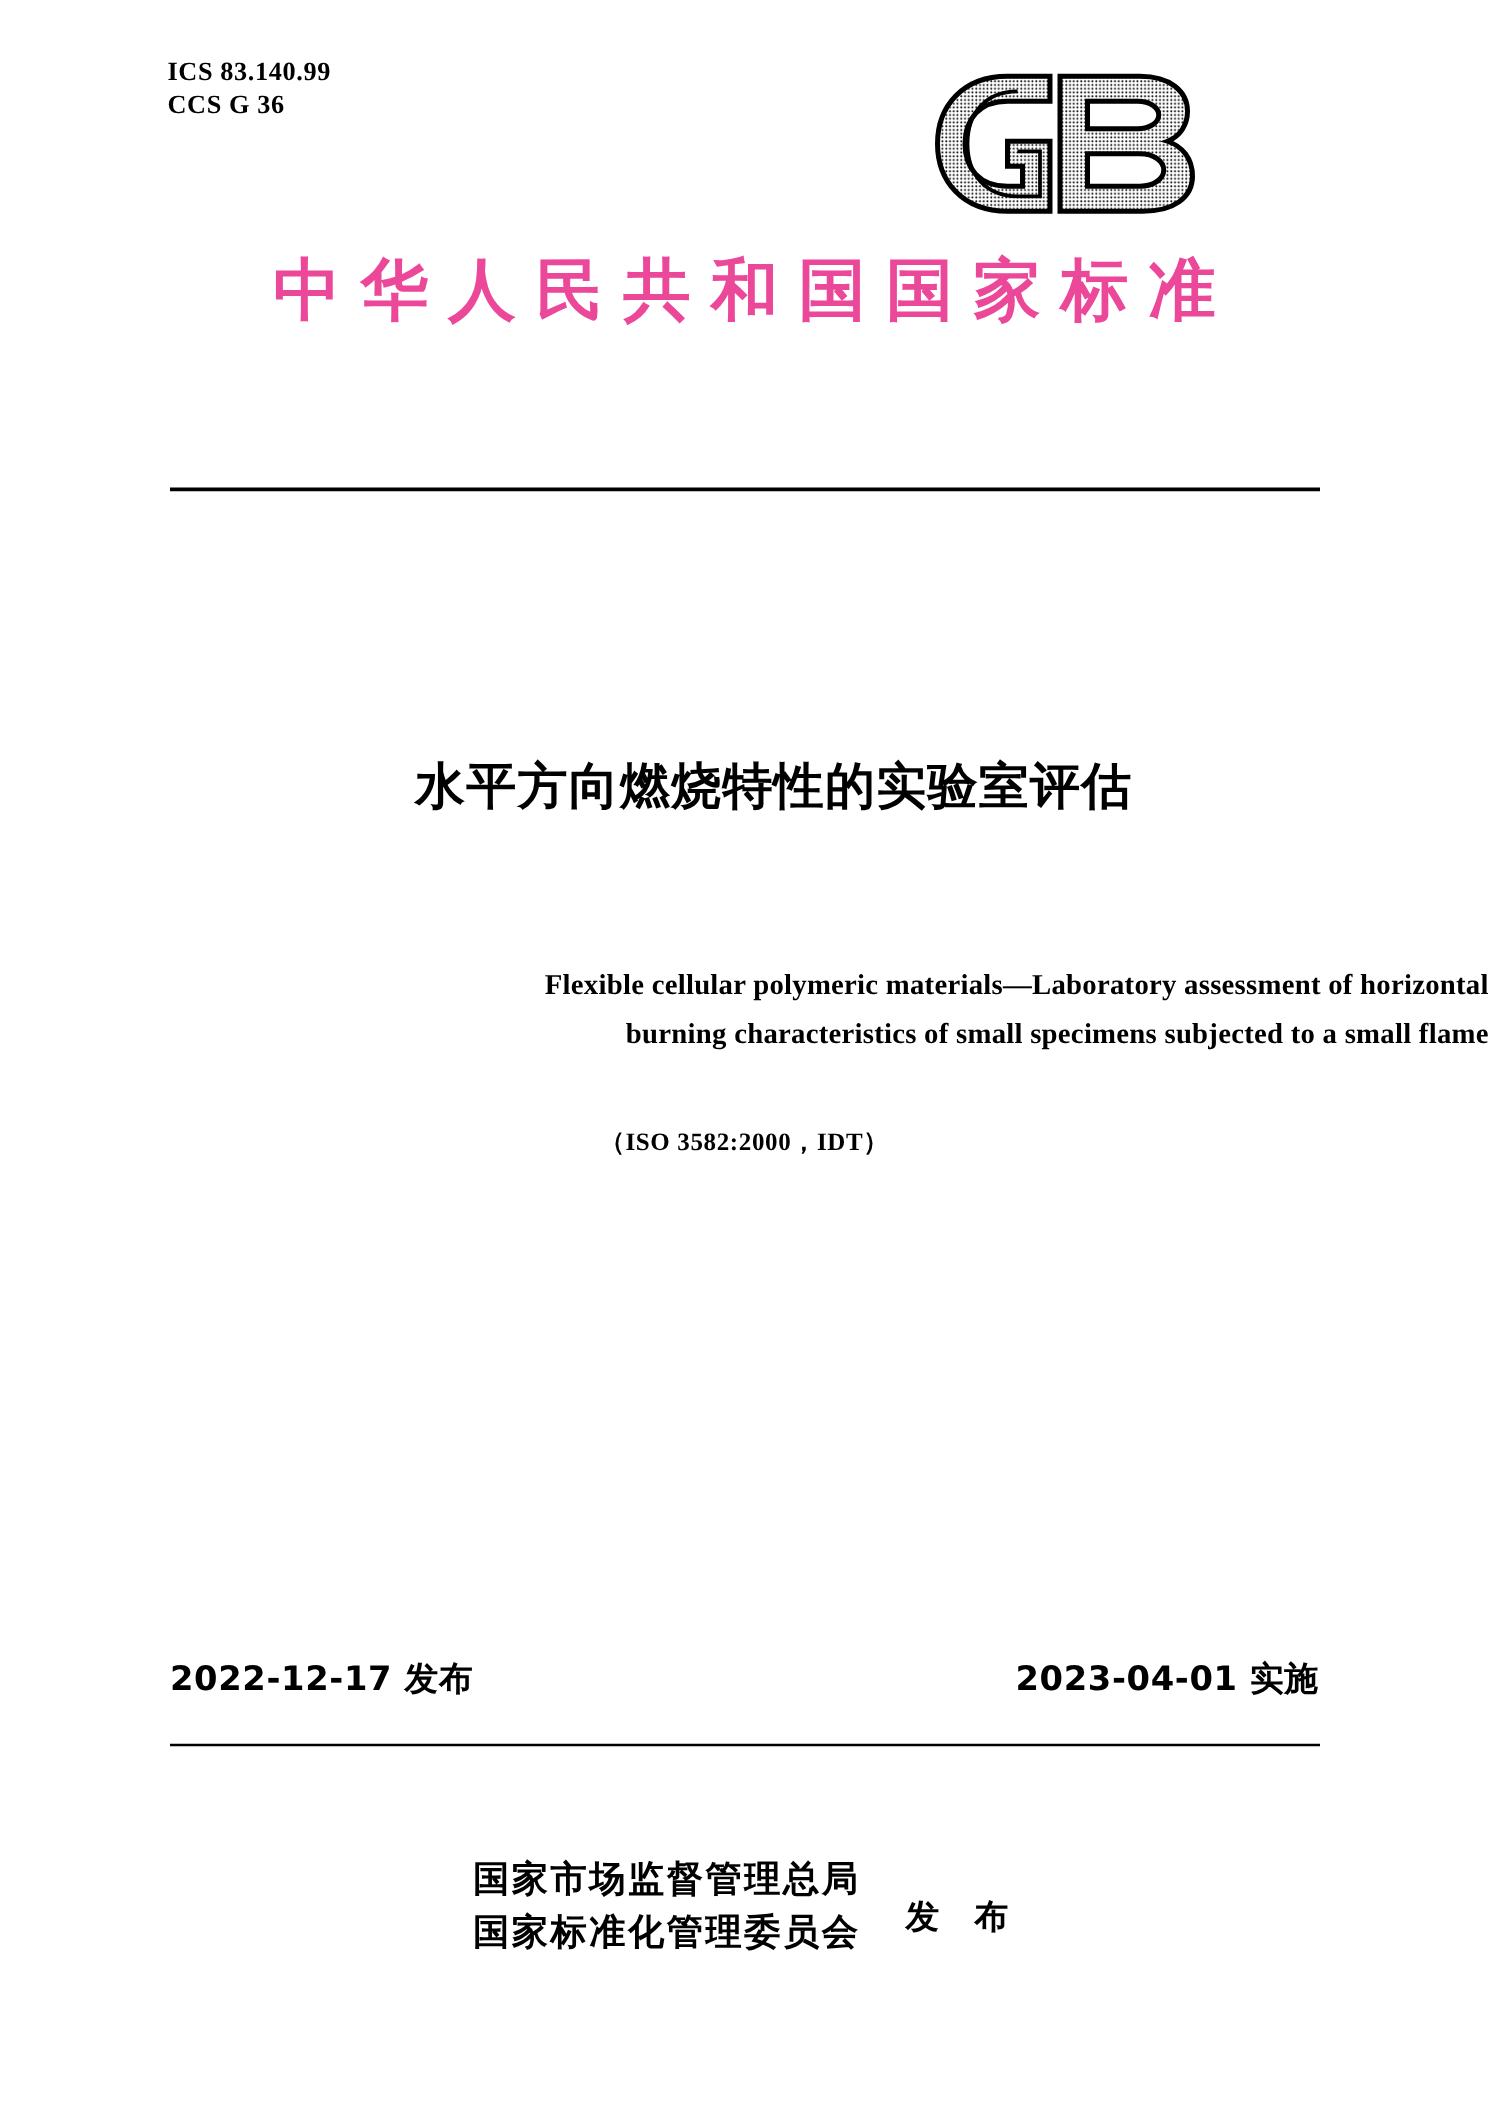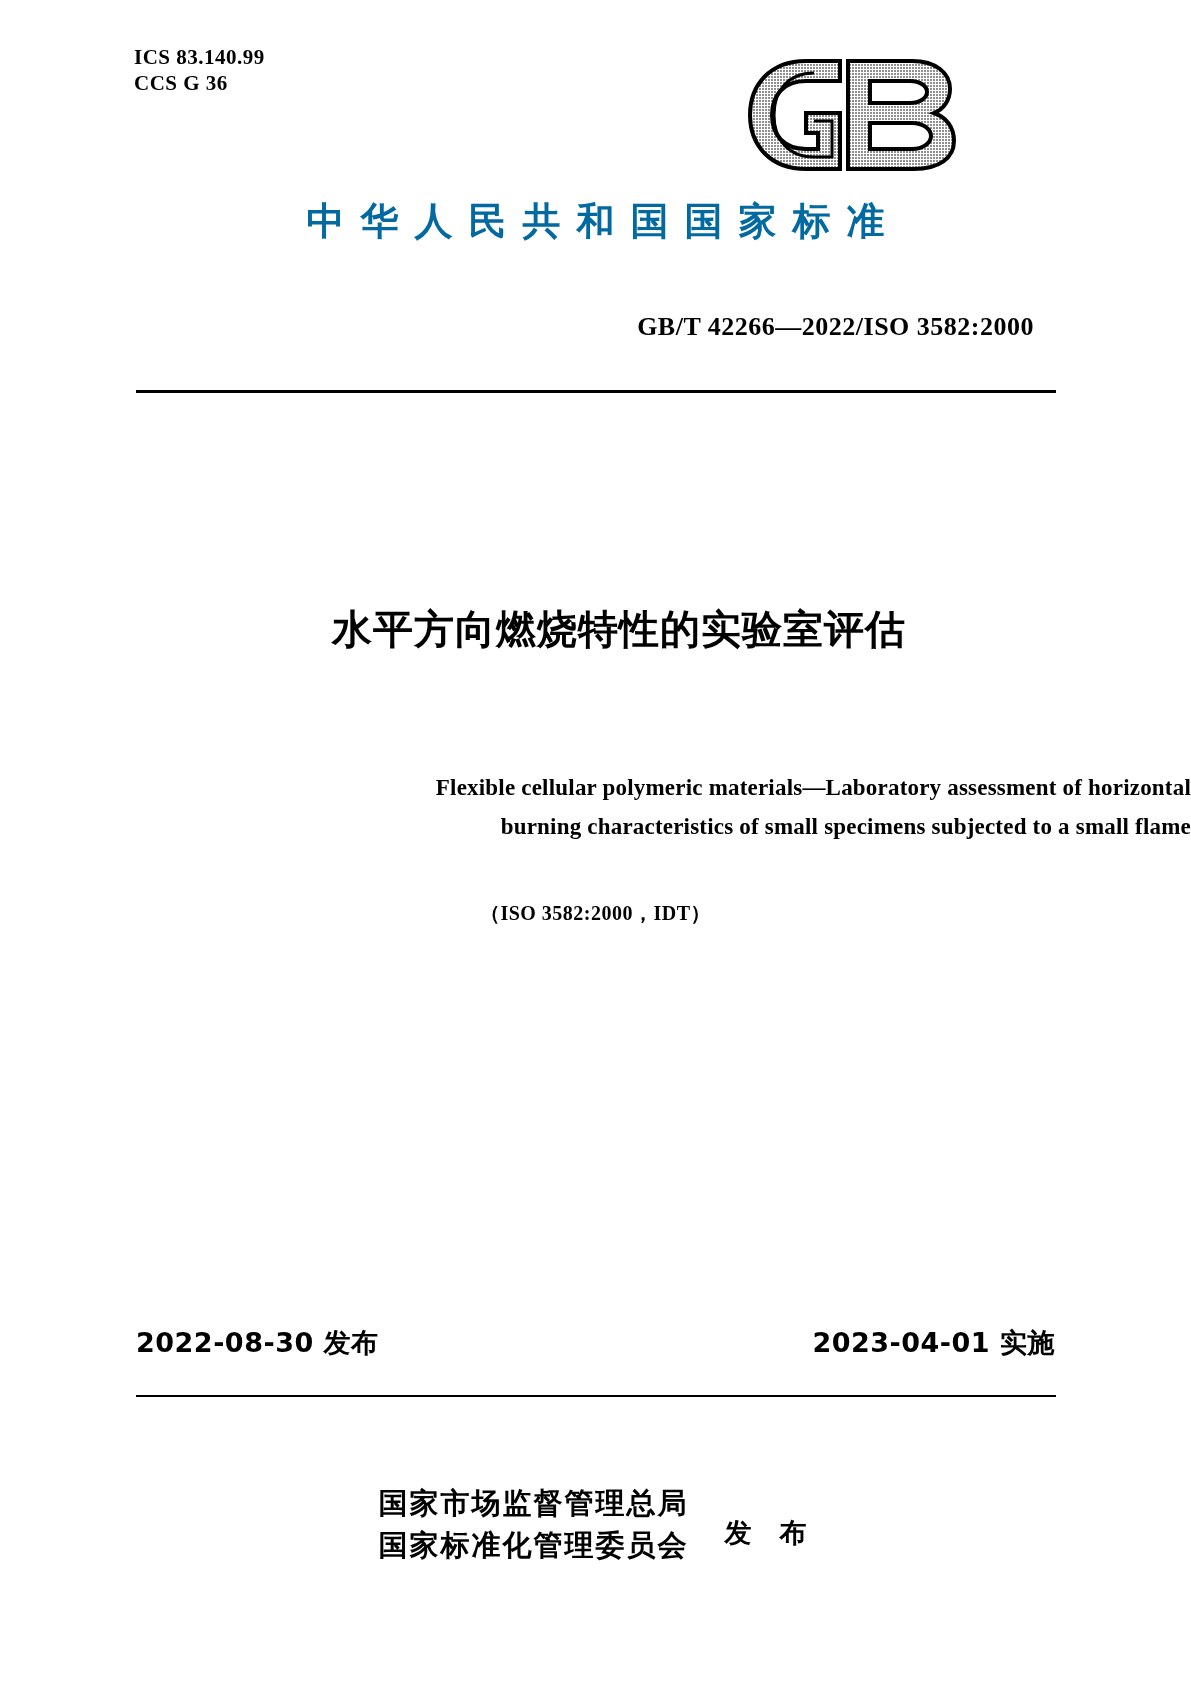--- a/index.html
+++ b/index.html
@@ -54,10 +54,10 @@
     text-align: center;
     font-family: "DejaVu Sans", sans-serif;
     font-weight: bold;
-    font-size: 38px;
+    font-size: 54px;
     letter-spacing: 16px;
     text-indent: 16px;
-    color: #0369a1;
+    color: #ec4899;
   }
 
   

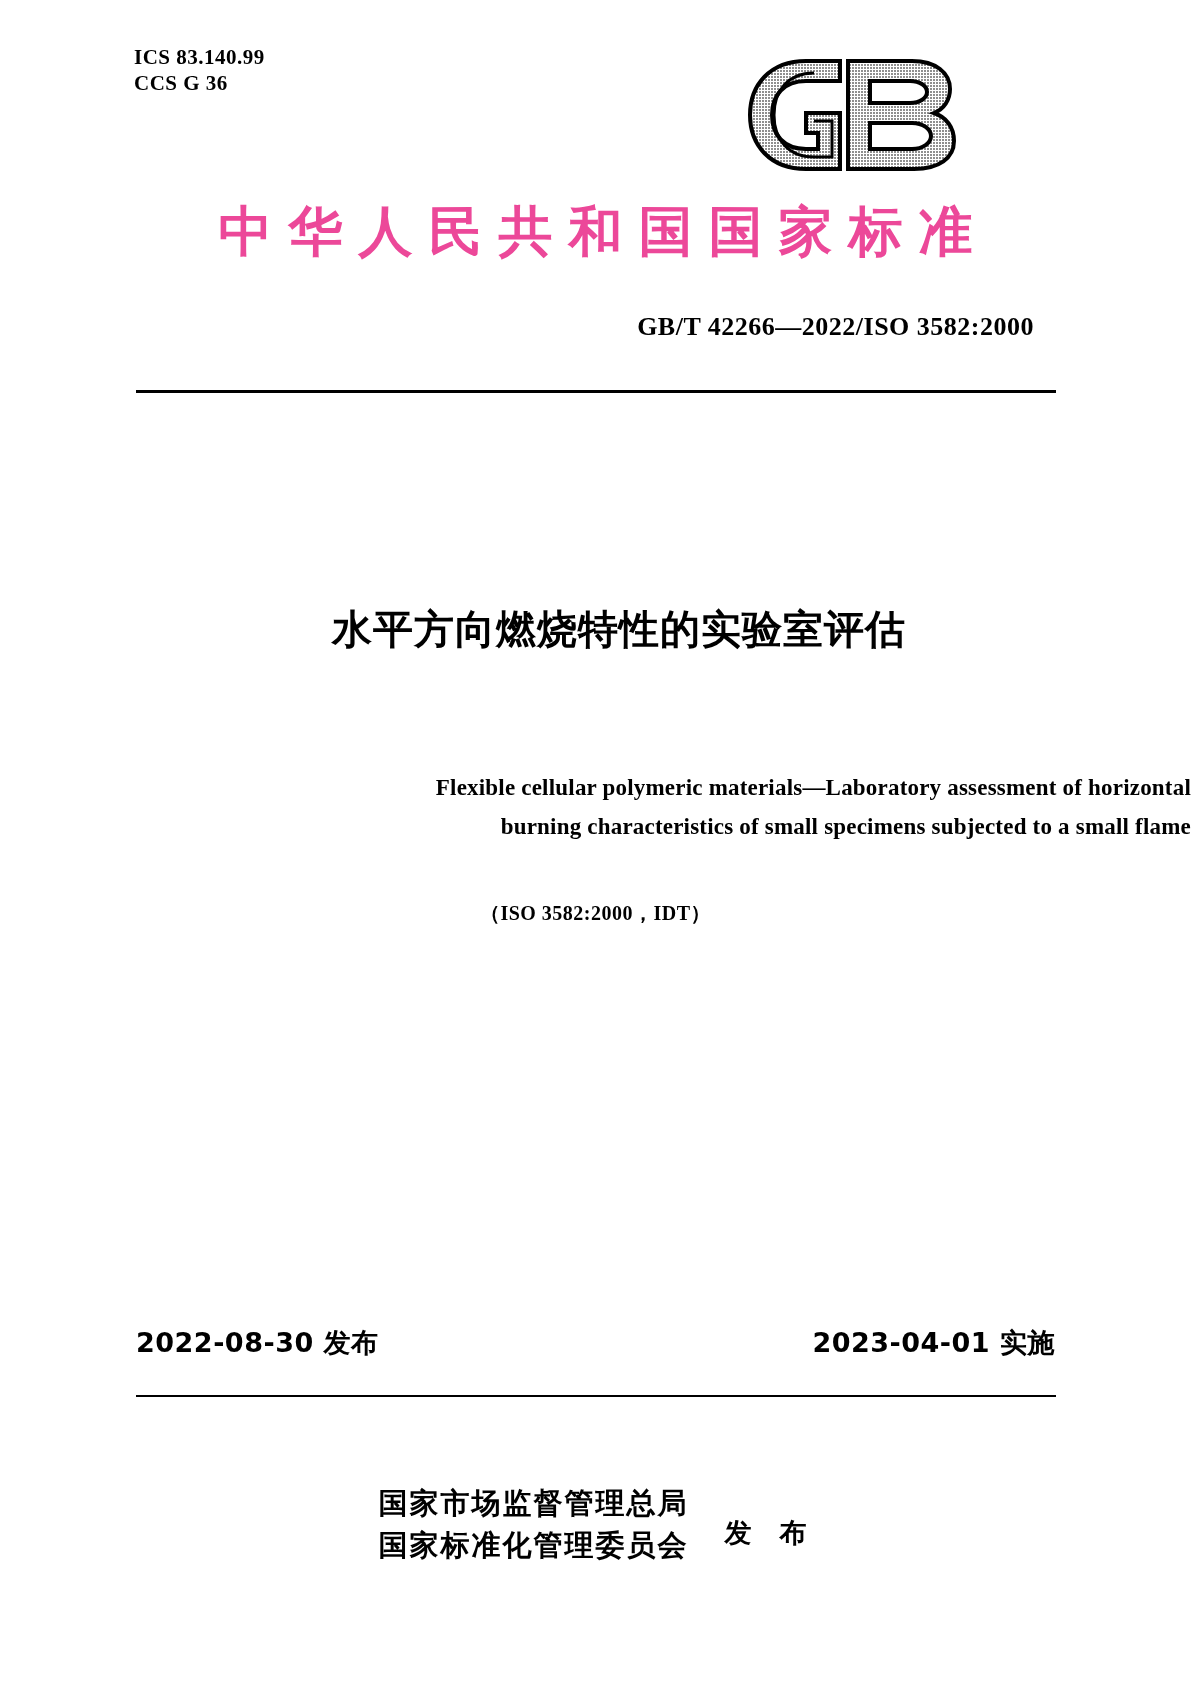--- a/index.html
+++ b/index.html
@@ -210,7 +210,6 @@
 
   <div class="cn-heading">中华人民共和国国家标准</div>
 
-  <div class="std-no">GB/T 42266—2022/ISO 3582:2000</div>
 
   <div class="rule-top"></div>
 

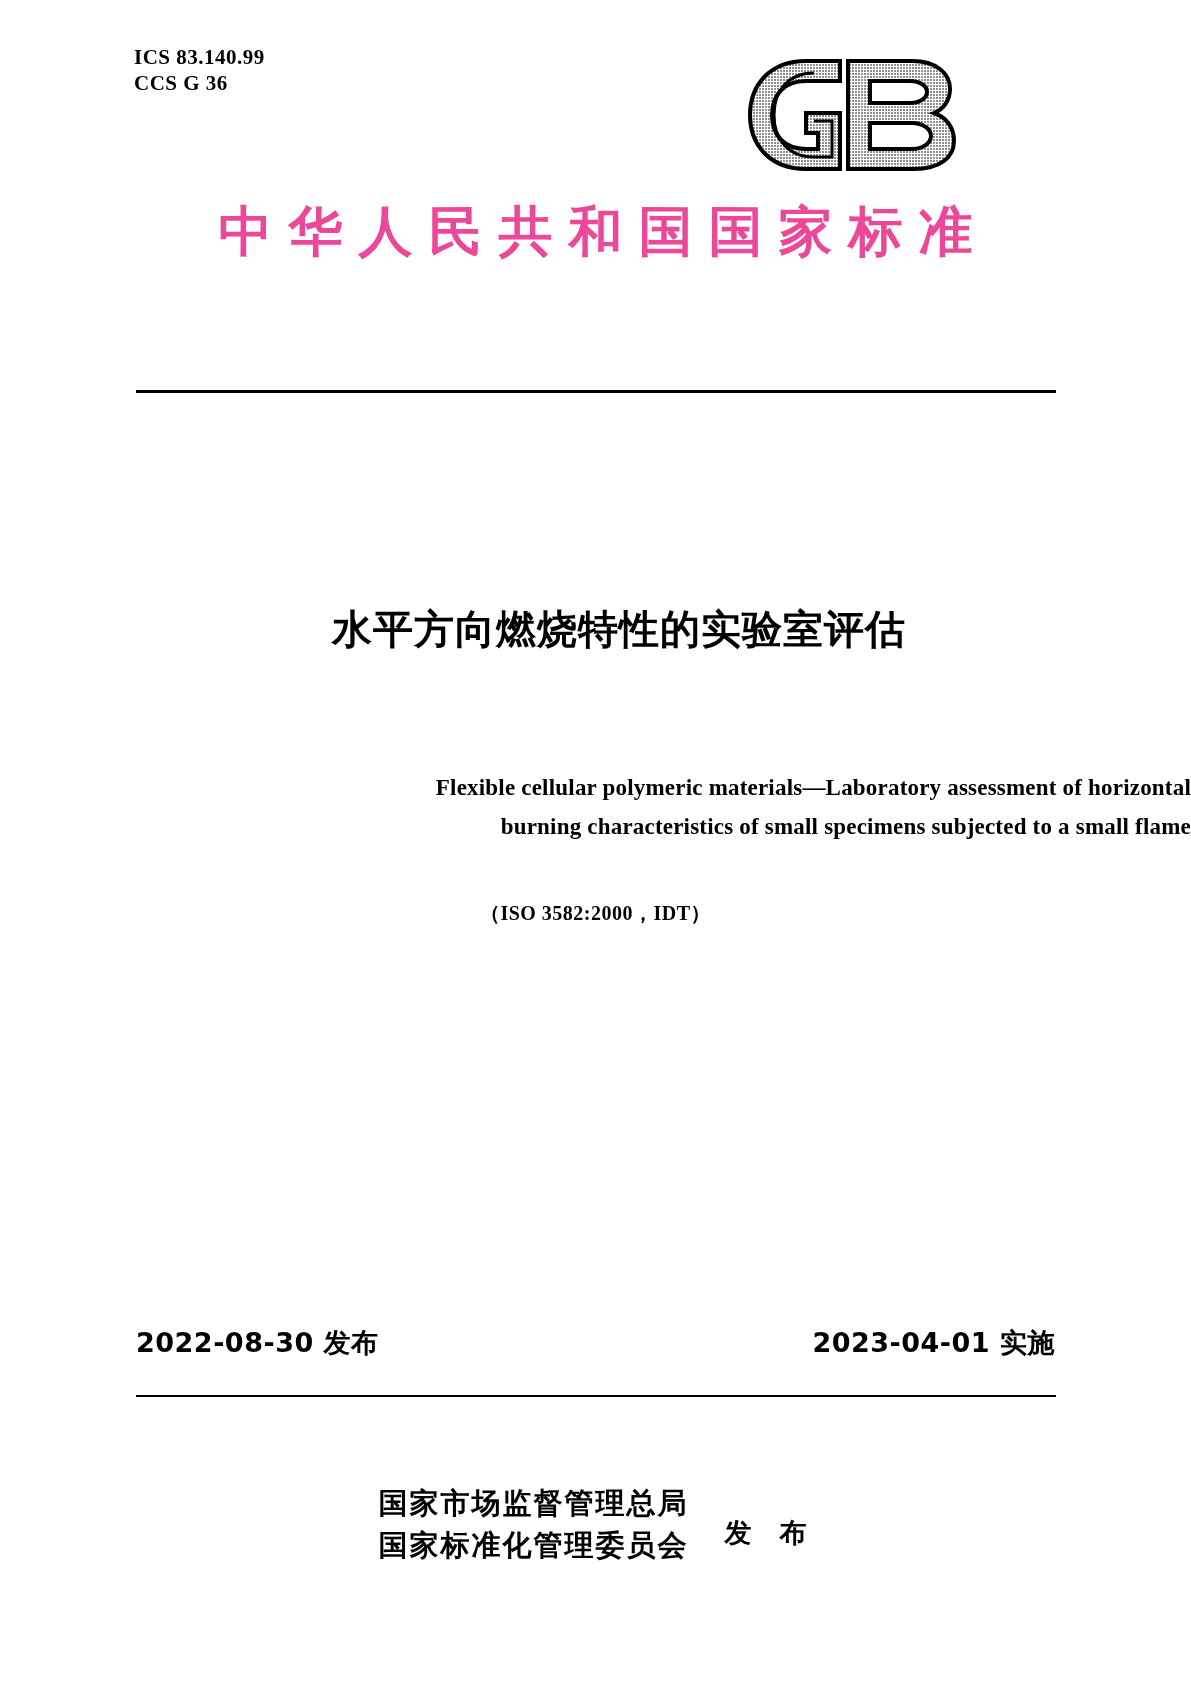--- a/index.html
+++ b/index.html
@@ -226,7 +226,7 @@
 
   <div class="rule-bottom"></div>
 
-  <div class="date-release">2022-08-30 发布</div>
+  <div class="date-release">2022-12-17 发布</div>
   <div class="date-effective">2023-04-01 实施</div>
 
   <div class="issuer">

